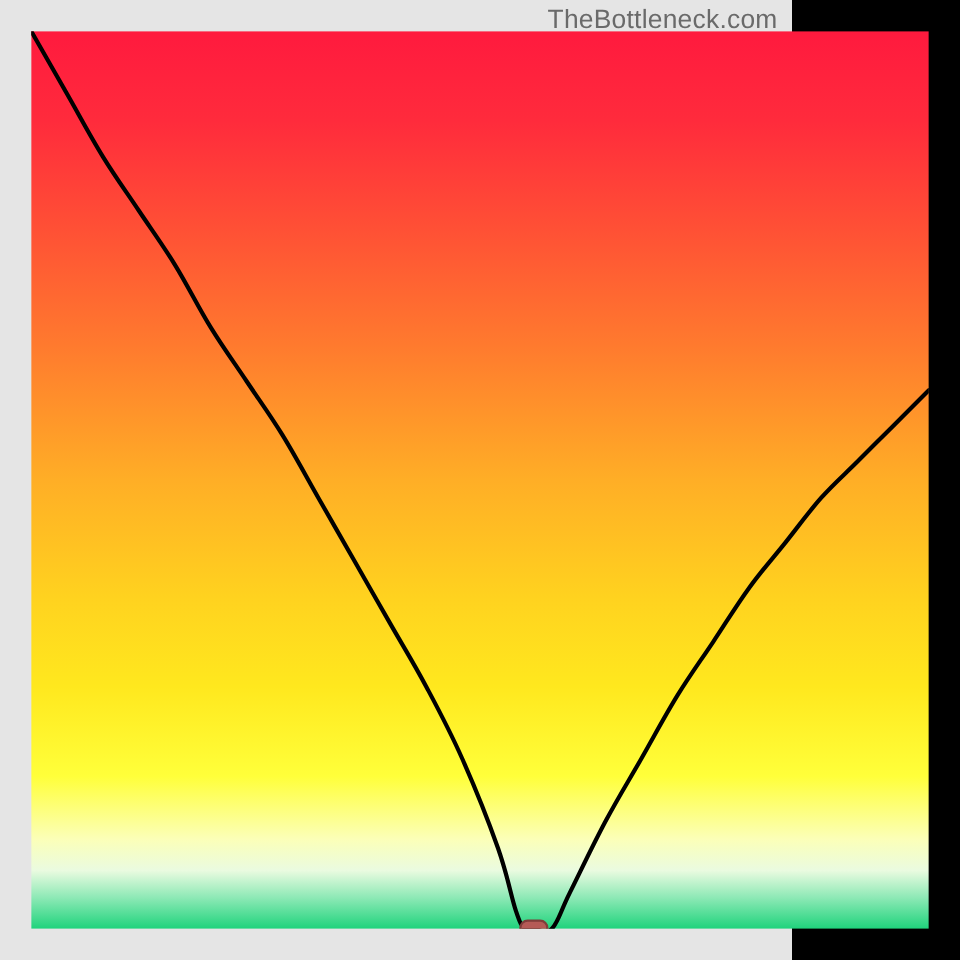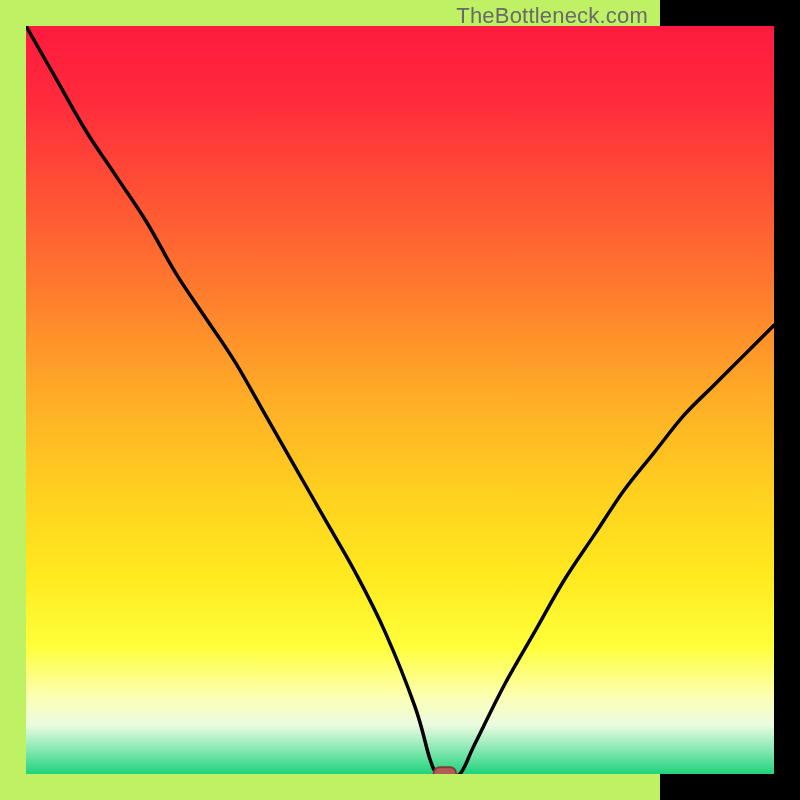--- a/index.html
+++ b/index.html
@@ -17,7 +17,7 @@
     top: 0;
     width: 660px;
     height: 800px;
-    background: #bef264;
+    background: #e5e5e5;
   }
   .plot {
     position: absolute;

